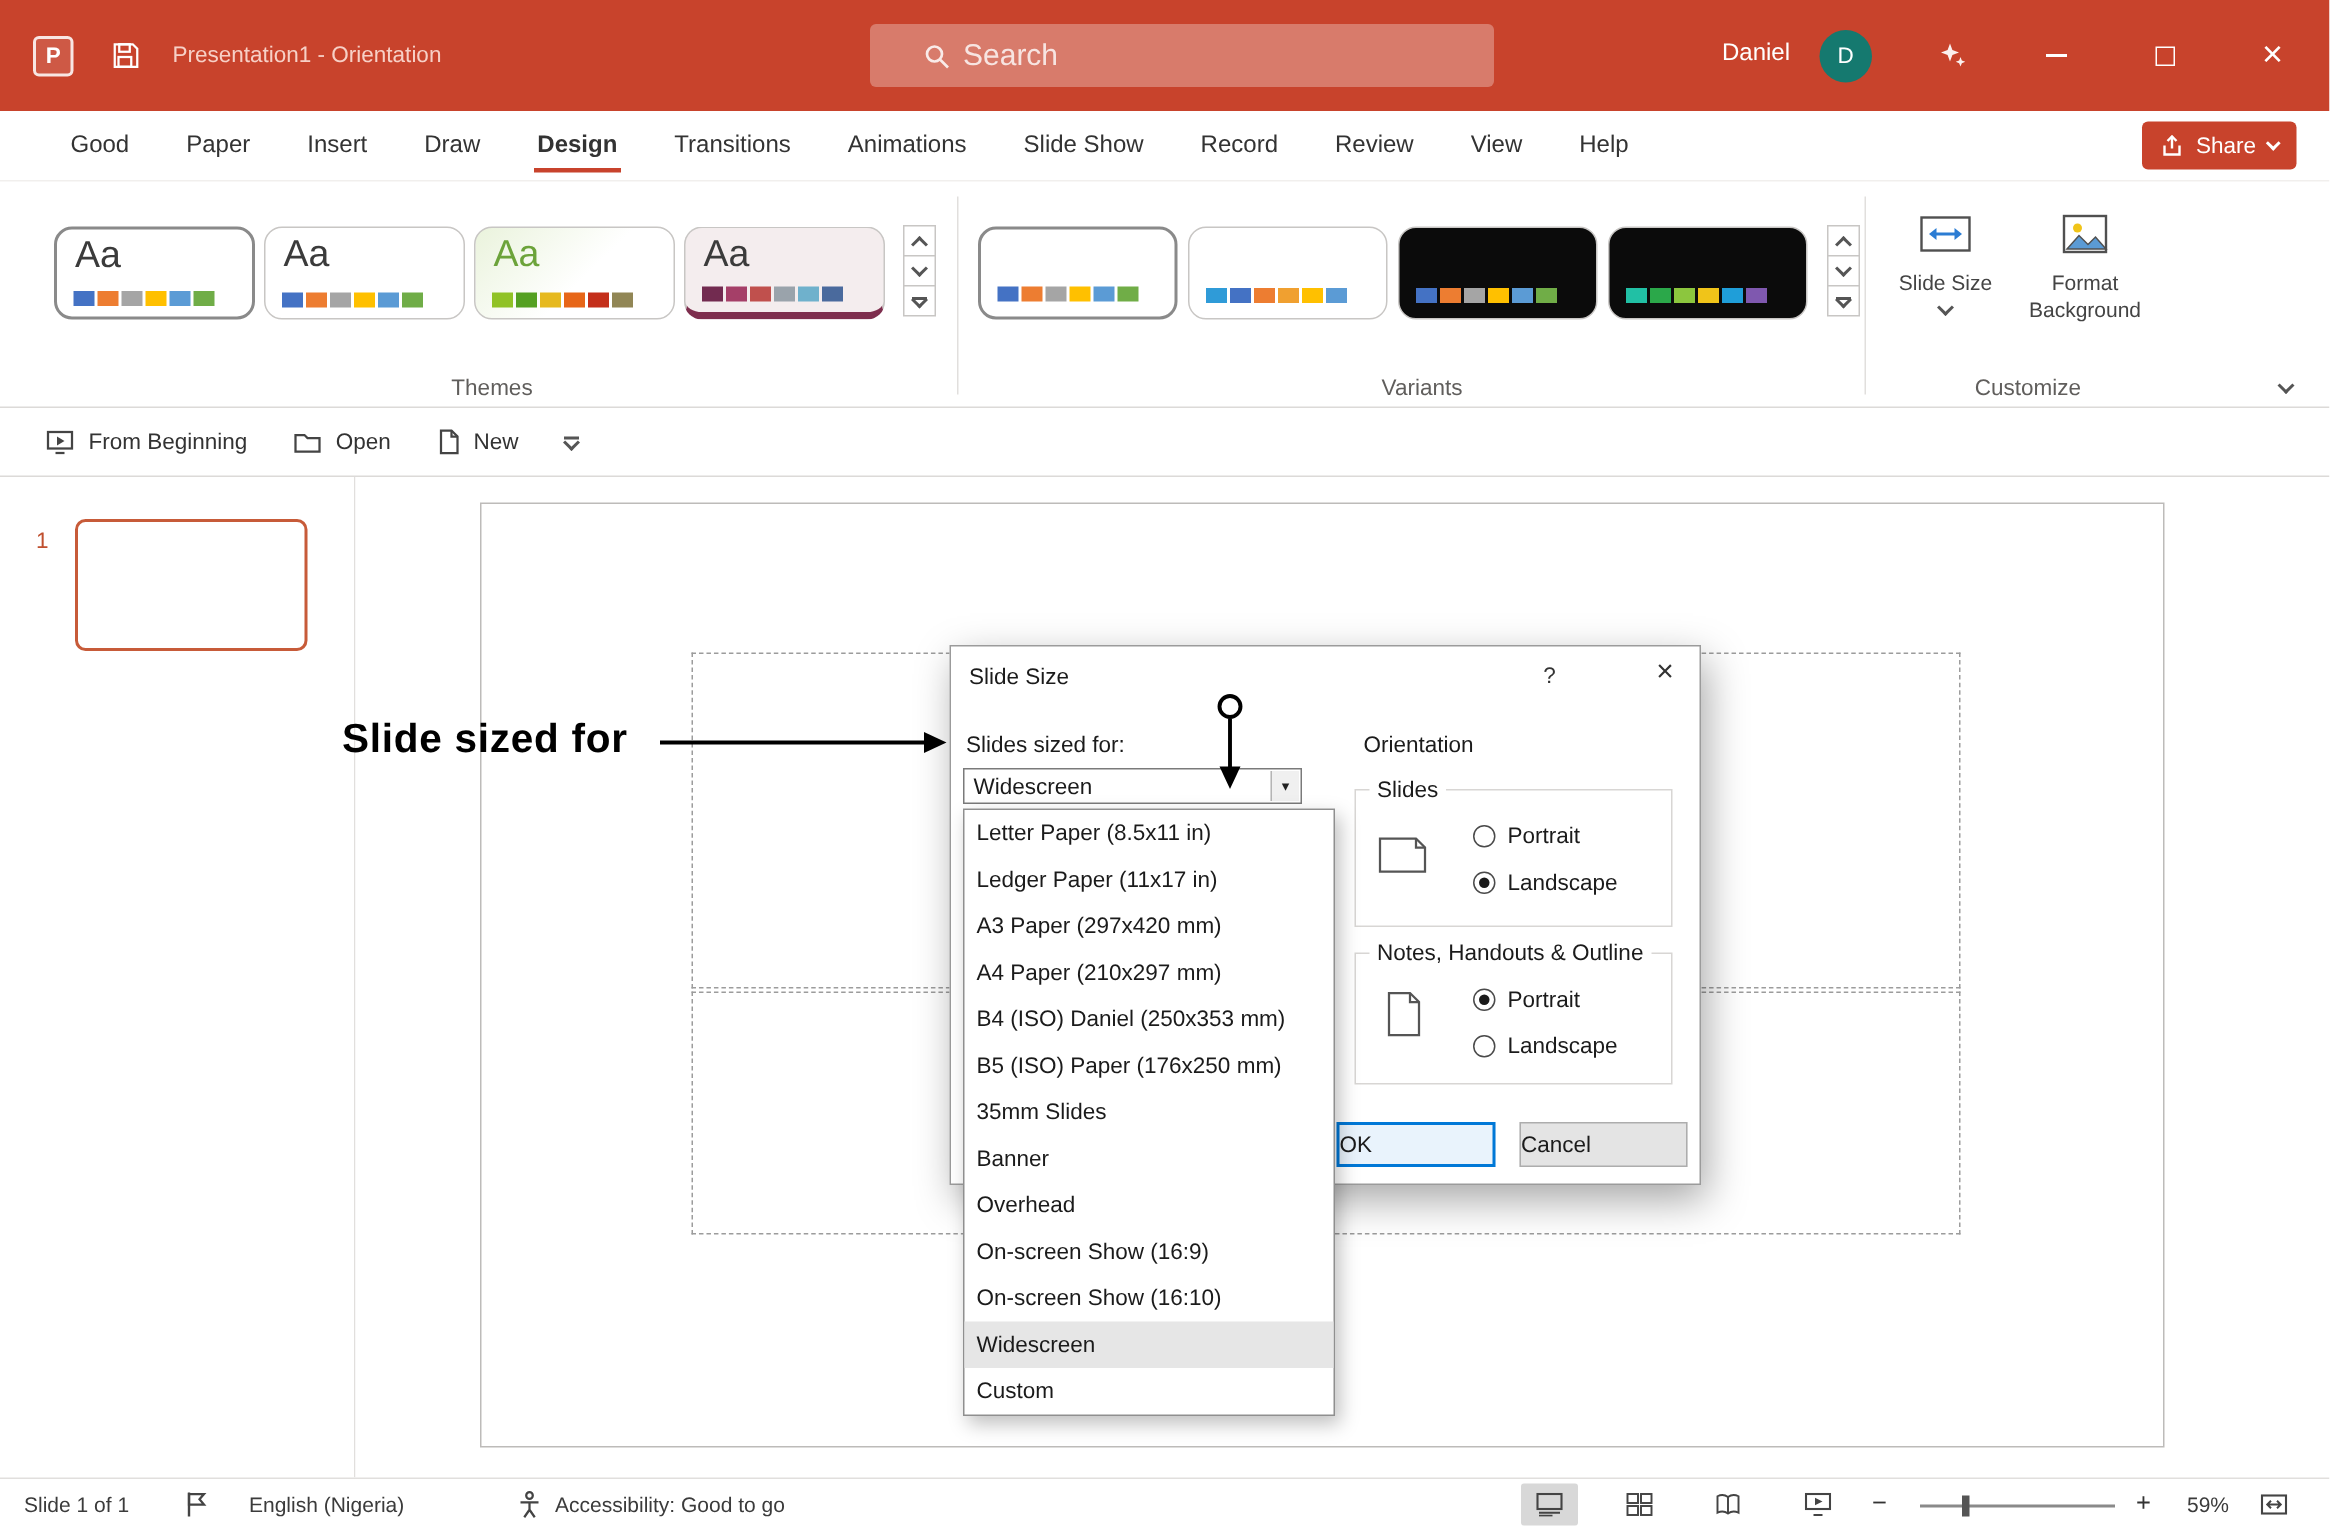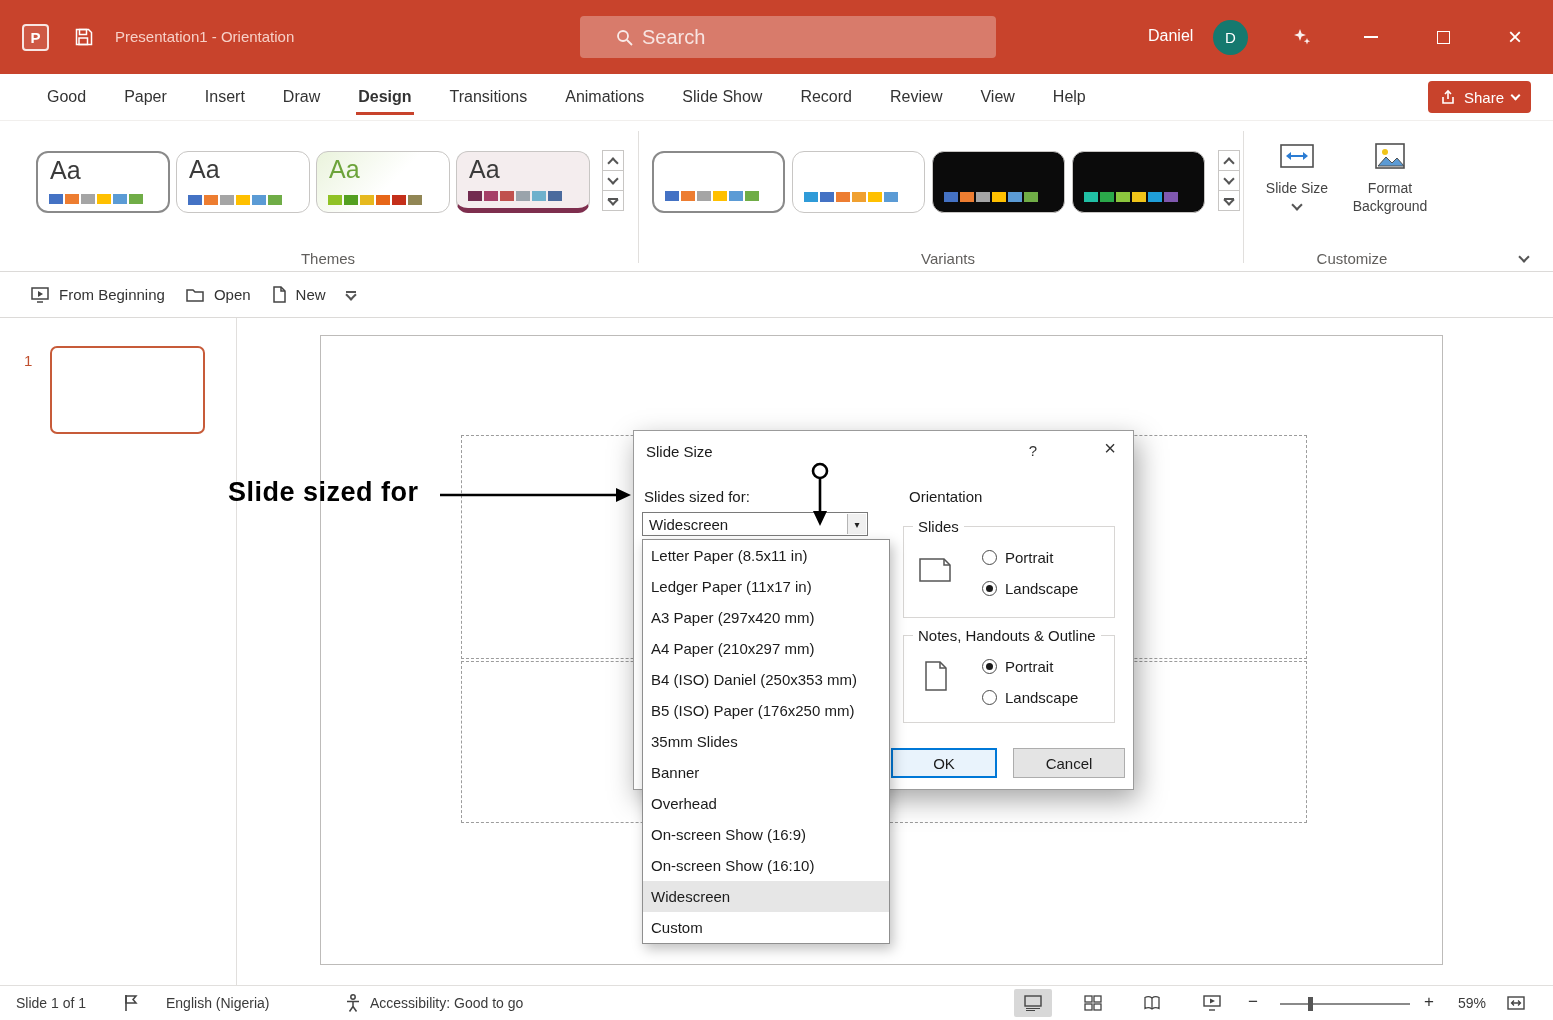--- a/index.html
+++ b/index.html
@@ -60,7 +60,7 @@
 
   
   .quickbar { position:absolute; top:272px; left:0; right:0; height:46px; background:#fff; border-bottom:1px solid #DCDAD8;
-              display:flex; align-items:center; padding-left:30px; gap:20px; }
+              display:flex; align-items:center; padding-left:30px; gap:30px; }
   .qb-item { display:flex; align-items:center; gap:9px; font-size:15px; color:#333; }
   .qb-more { display:flex; flex-direction:column; align-items:center; }
   .qb-more b { width:10px; height:2px; background:#555; display:block; margin-bottom:2px; }

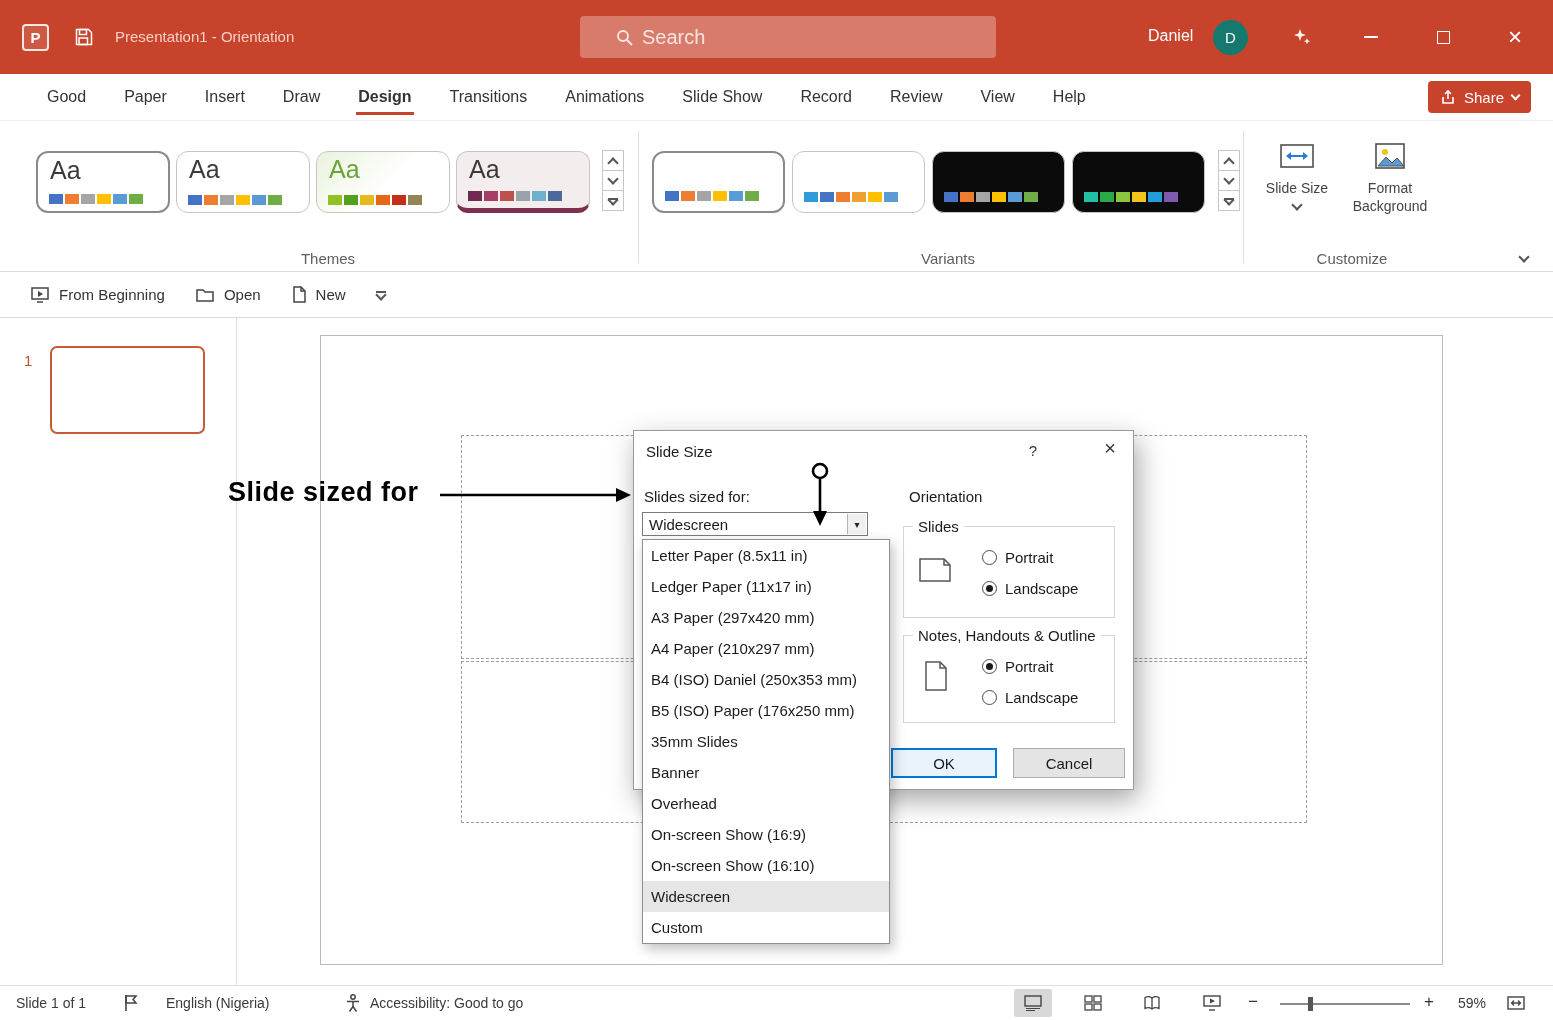--- a/index.html
+++ b/index.html
@@ -100,7 +100,7 @@
   .radio { width:15px; height:15px; border:1px solid #4a4a4a; border-radius:50%; position:relative; background:#fff; flex:none; }
   .radio.checked::after { content:""; position:absolute; inset:3px; background:#1a1a1a; border-radius:50%; }
   .pgicon { position:absolute; }
-  .btn { position:absolute; top:317px; height:30px; display:flex; align-items:center; justify-content:center; font-size:15px; }
+  .btn { position:absolute; top:317px; height:30px; display:flex; align-items:center; justify-content:flex-start; font-size:15px; }
   .btn-ok { left:257px; width:106px; background:#E9F3FC; border:2px solid #0078D7; }
   .btn-cancel { left:379px; width:112px; background:#E4E4E4; border:1px solid #ADADAD; }
 

